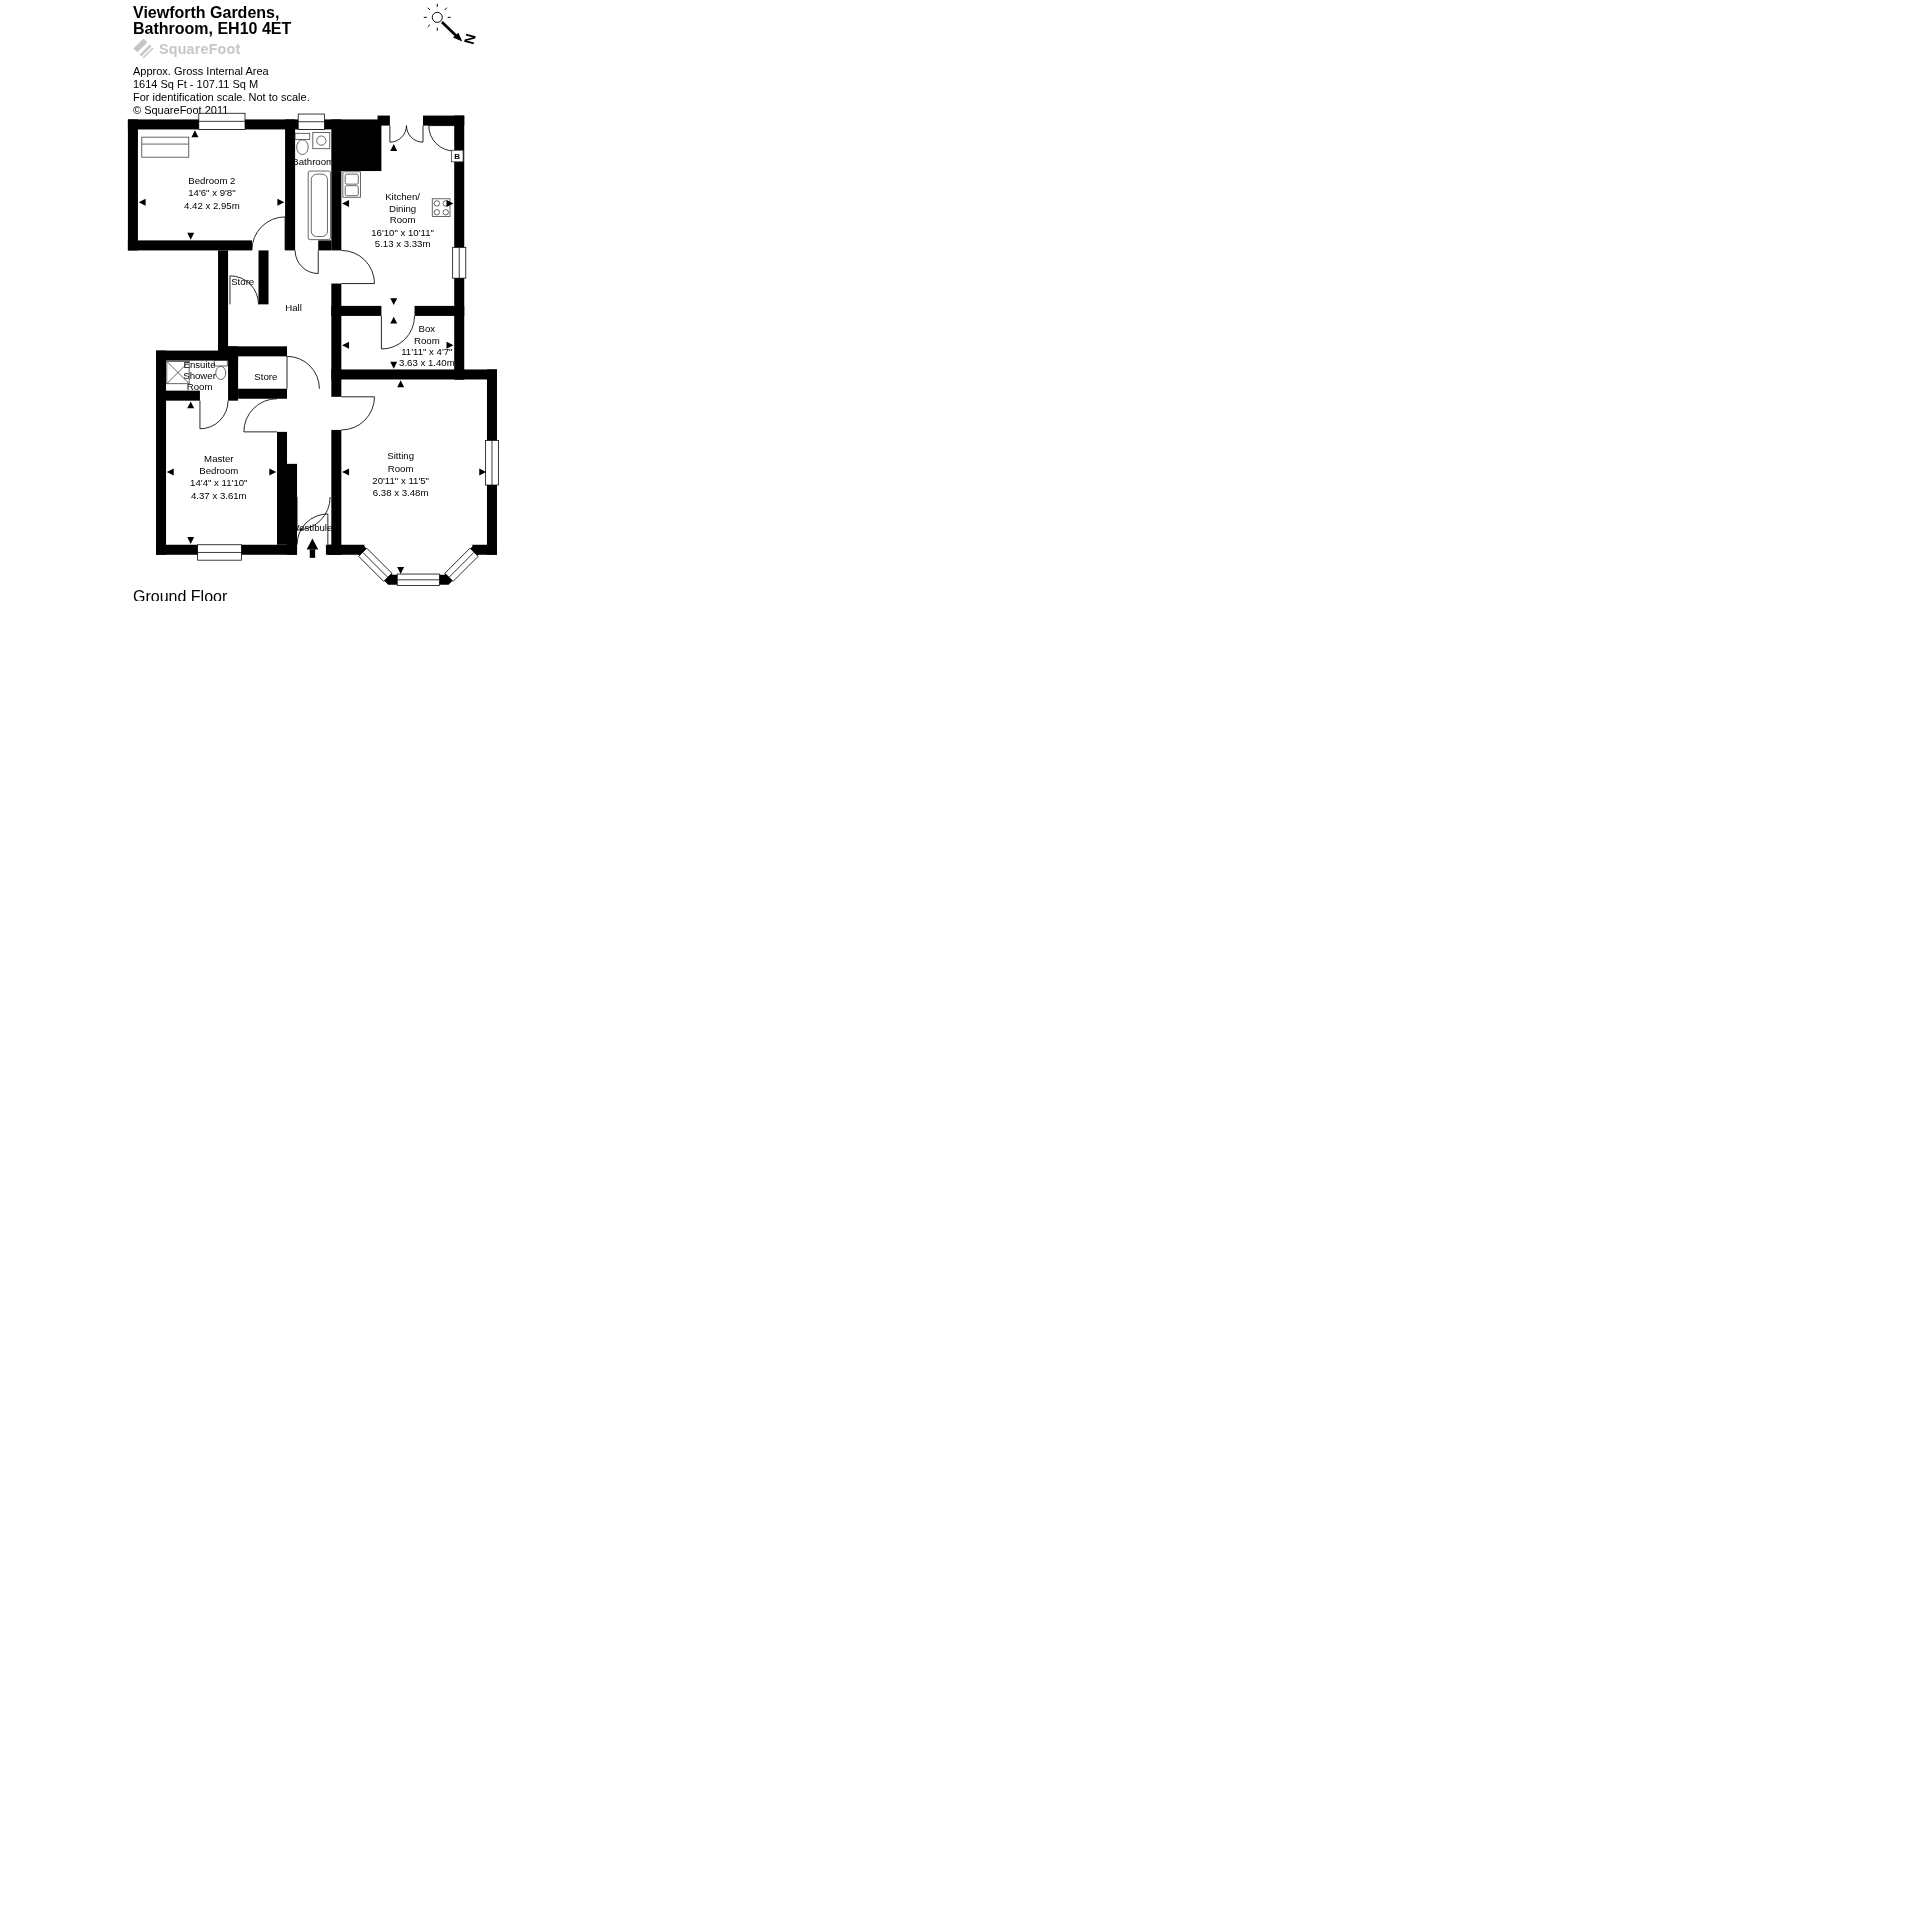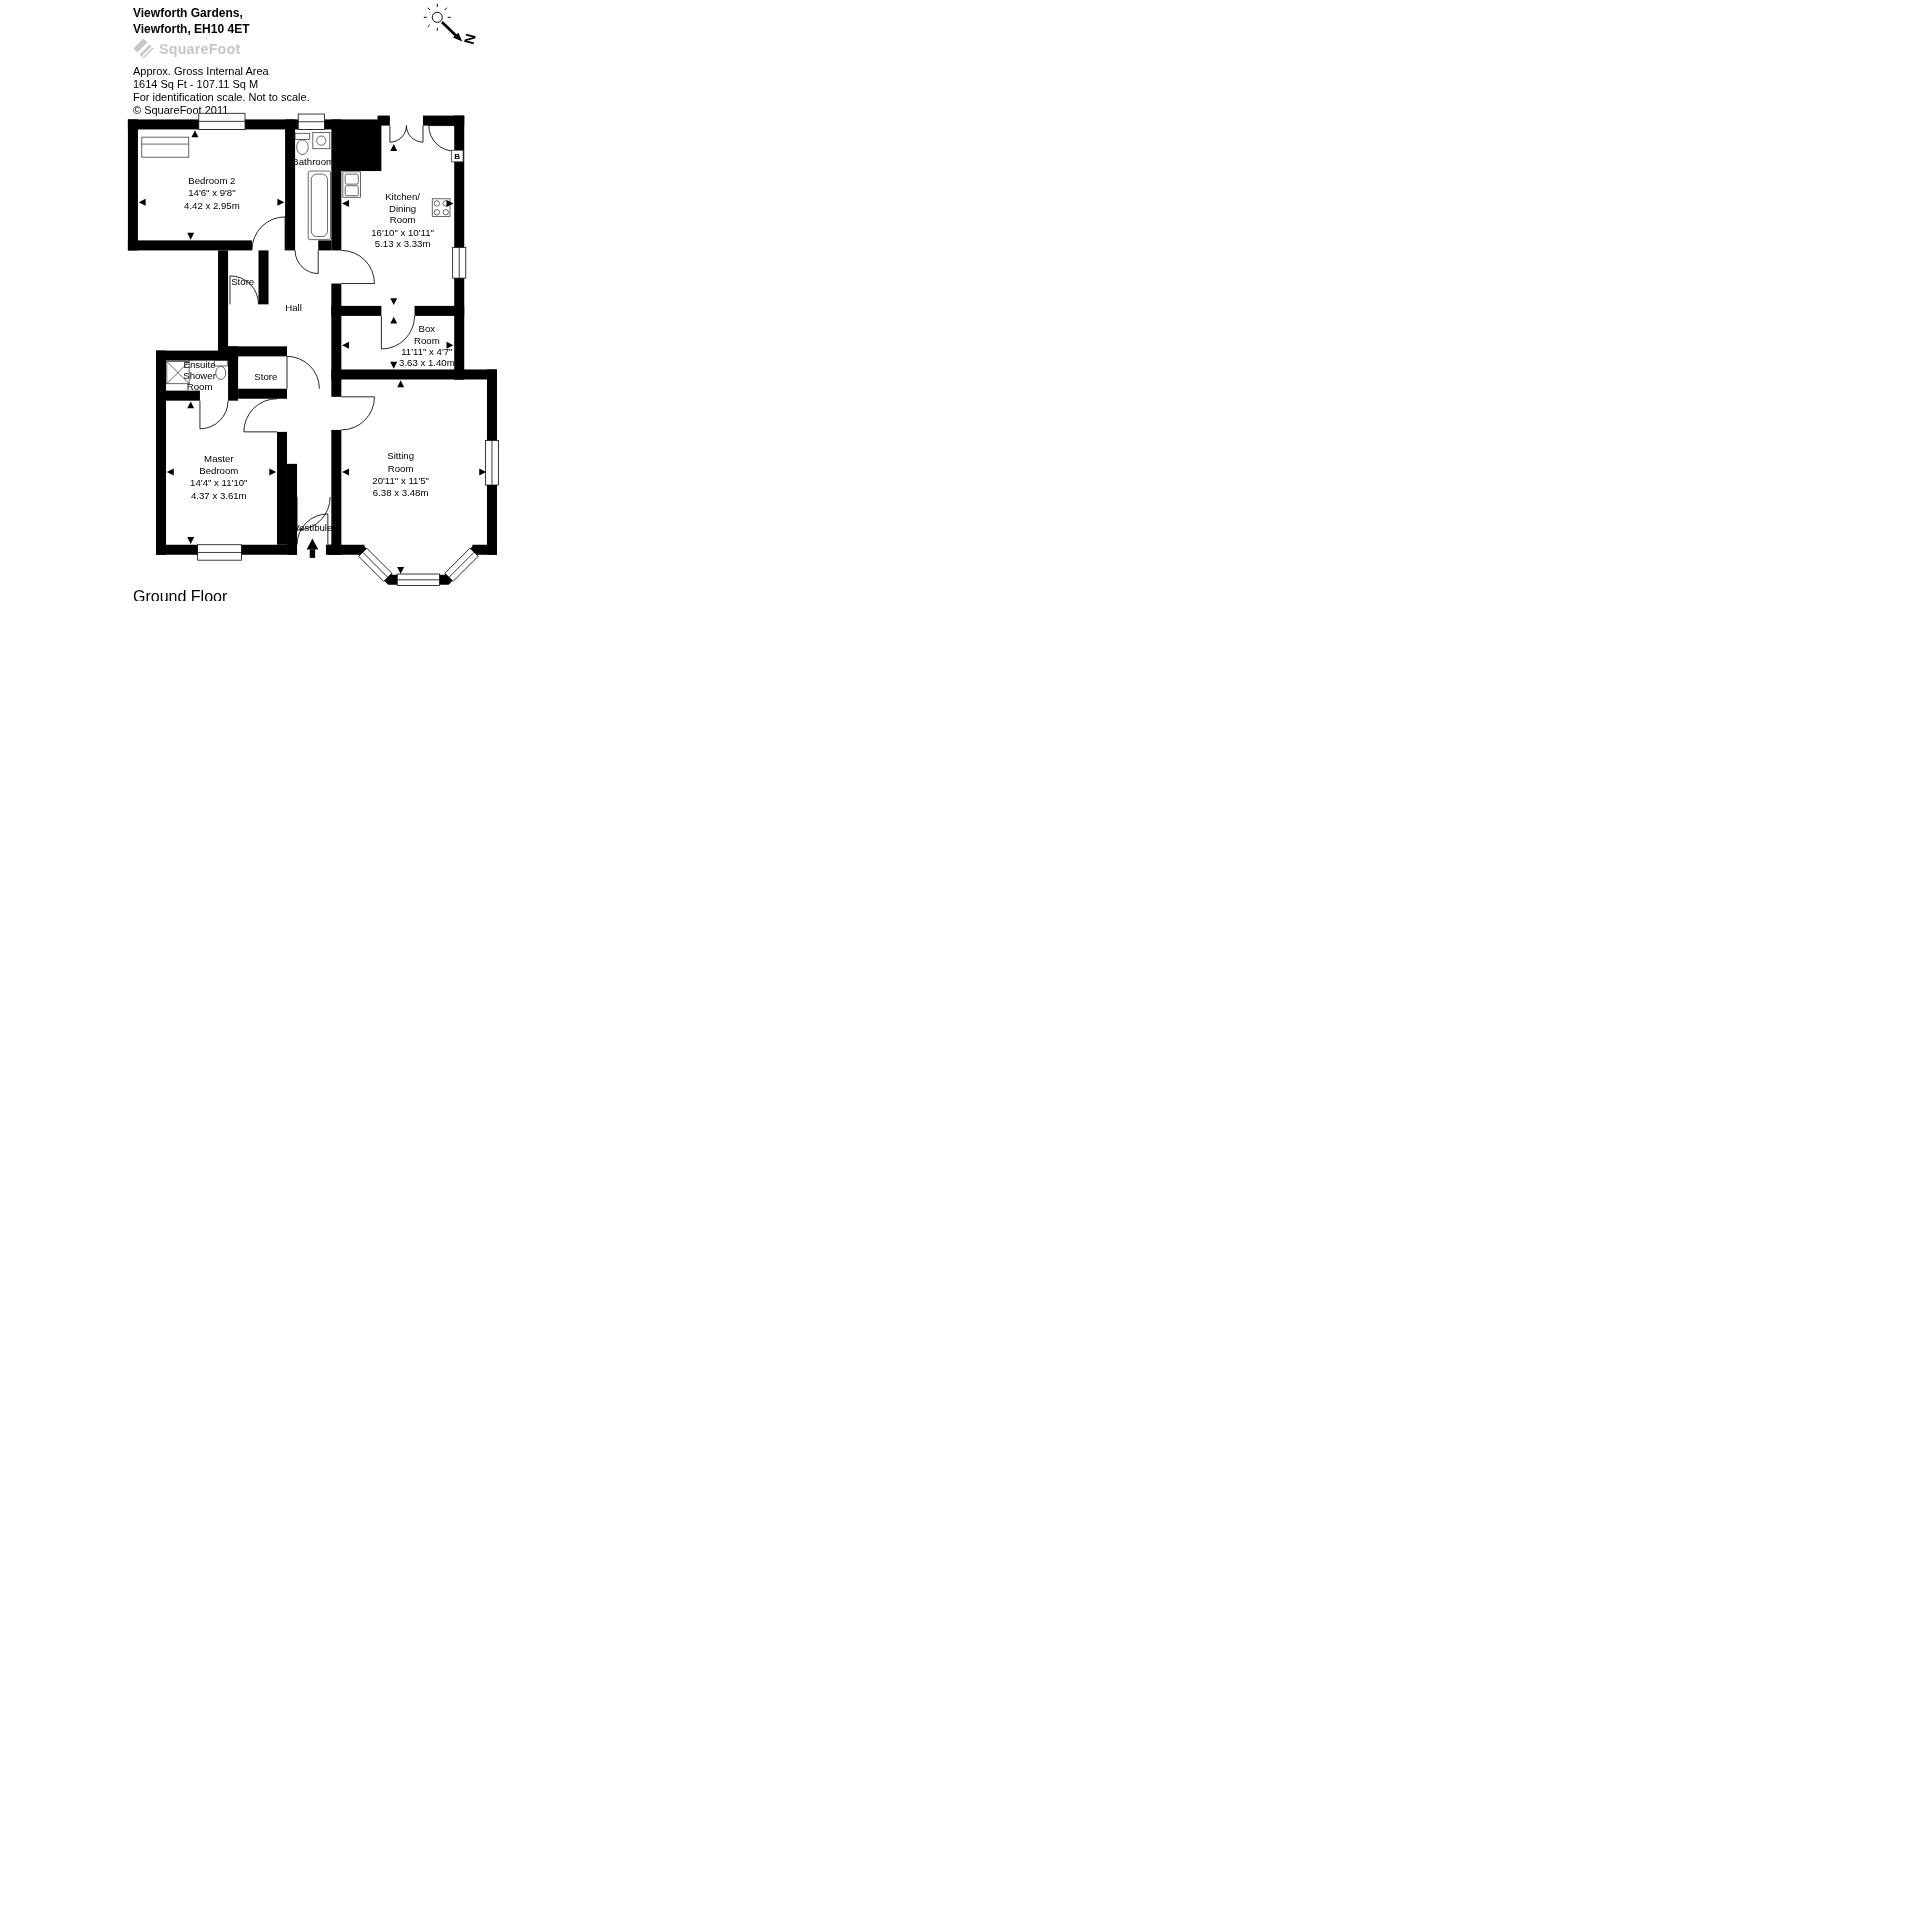--- a/index.html
+++ b/index.html
@@ -6,7 +6,7 @@
   body { width:601px; height:601px; position:relative; font-family:"Liberation Sans", sans-serif; color:#000; }
   .page { position:absolute; inset:0; }
   svg.plan { position:absolute; left:0; top:0; width:601px; height:601px; }
-  .title { position:absolute; left:133px; top:4.6px; font-size:12px; font-weight:bold; line-height:16px; }
+  .title { position:absolute; left:133px; top:4.6px; font-size:16px; font-weight:bold; line-height:16px; }
   .logo { position:absolute; left:133px; top:38px; display:flex; align-items:center; gap:5px; }
   .logo-text { font-size:14.3px; font-weight:bold; color:#c6c6c6; letter-spacing:0.2px; }
   .meta { position:absolute; left:133px; top:65px; font-size:11px; line-height:13px; }

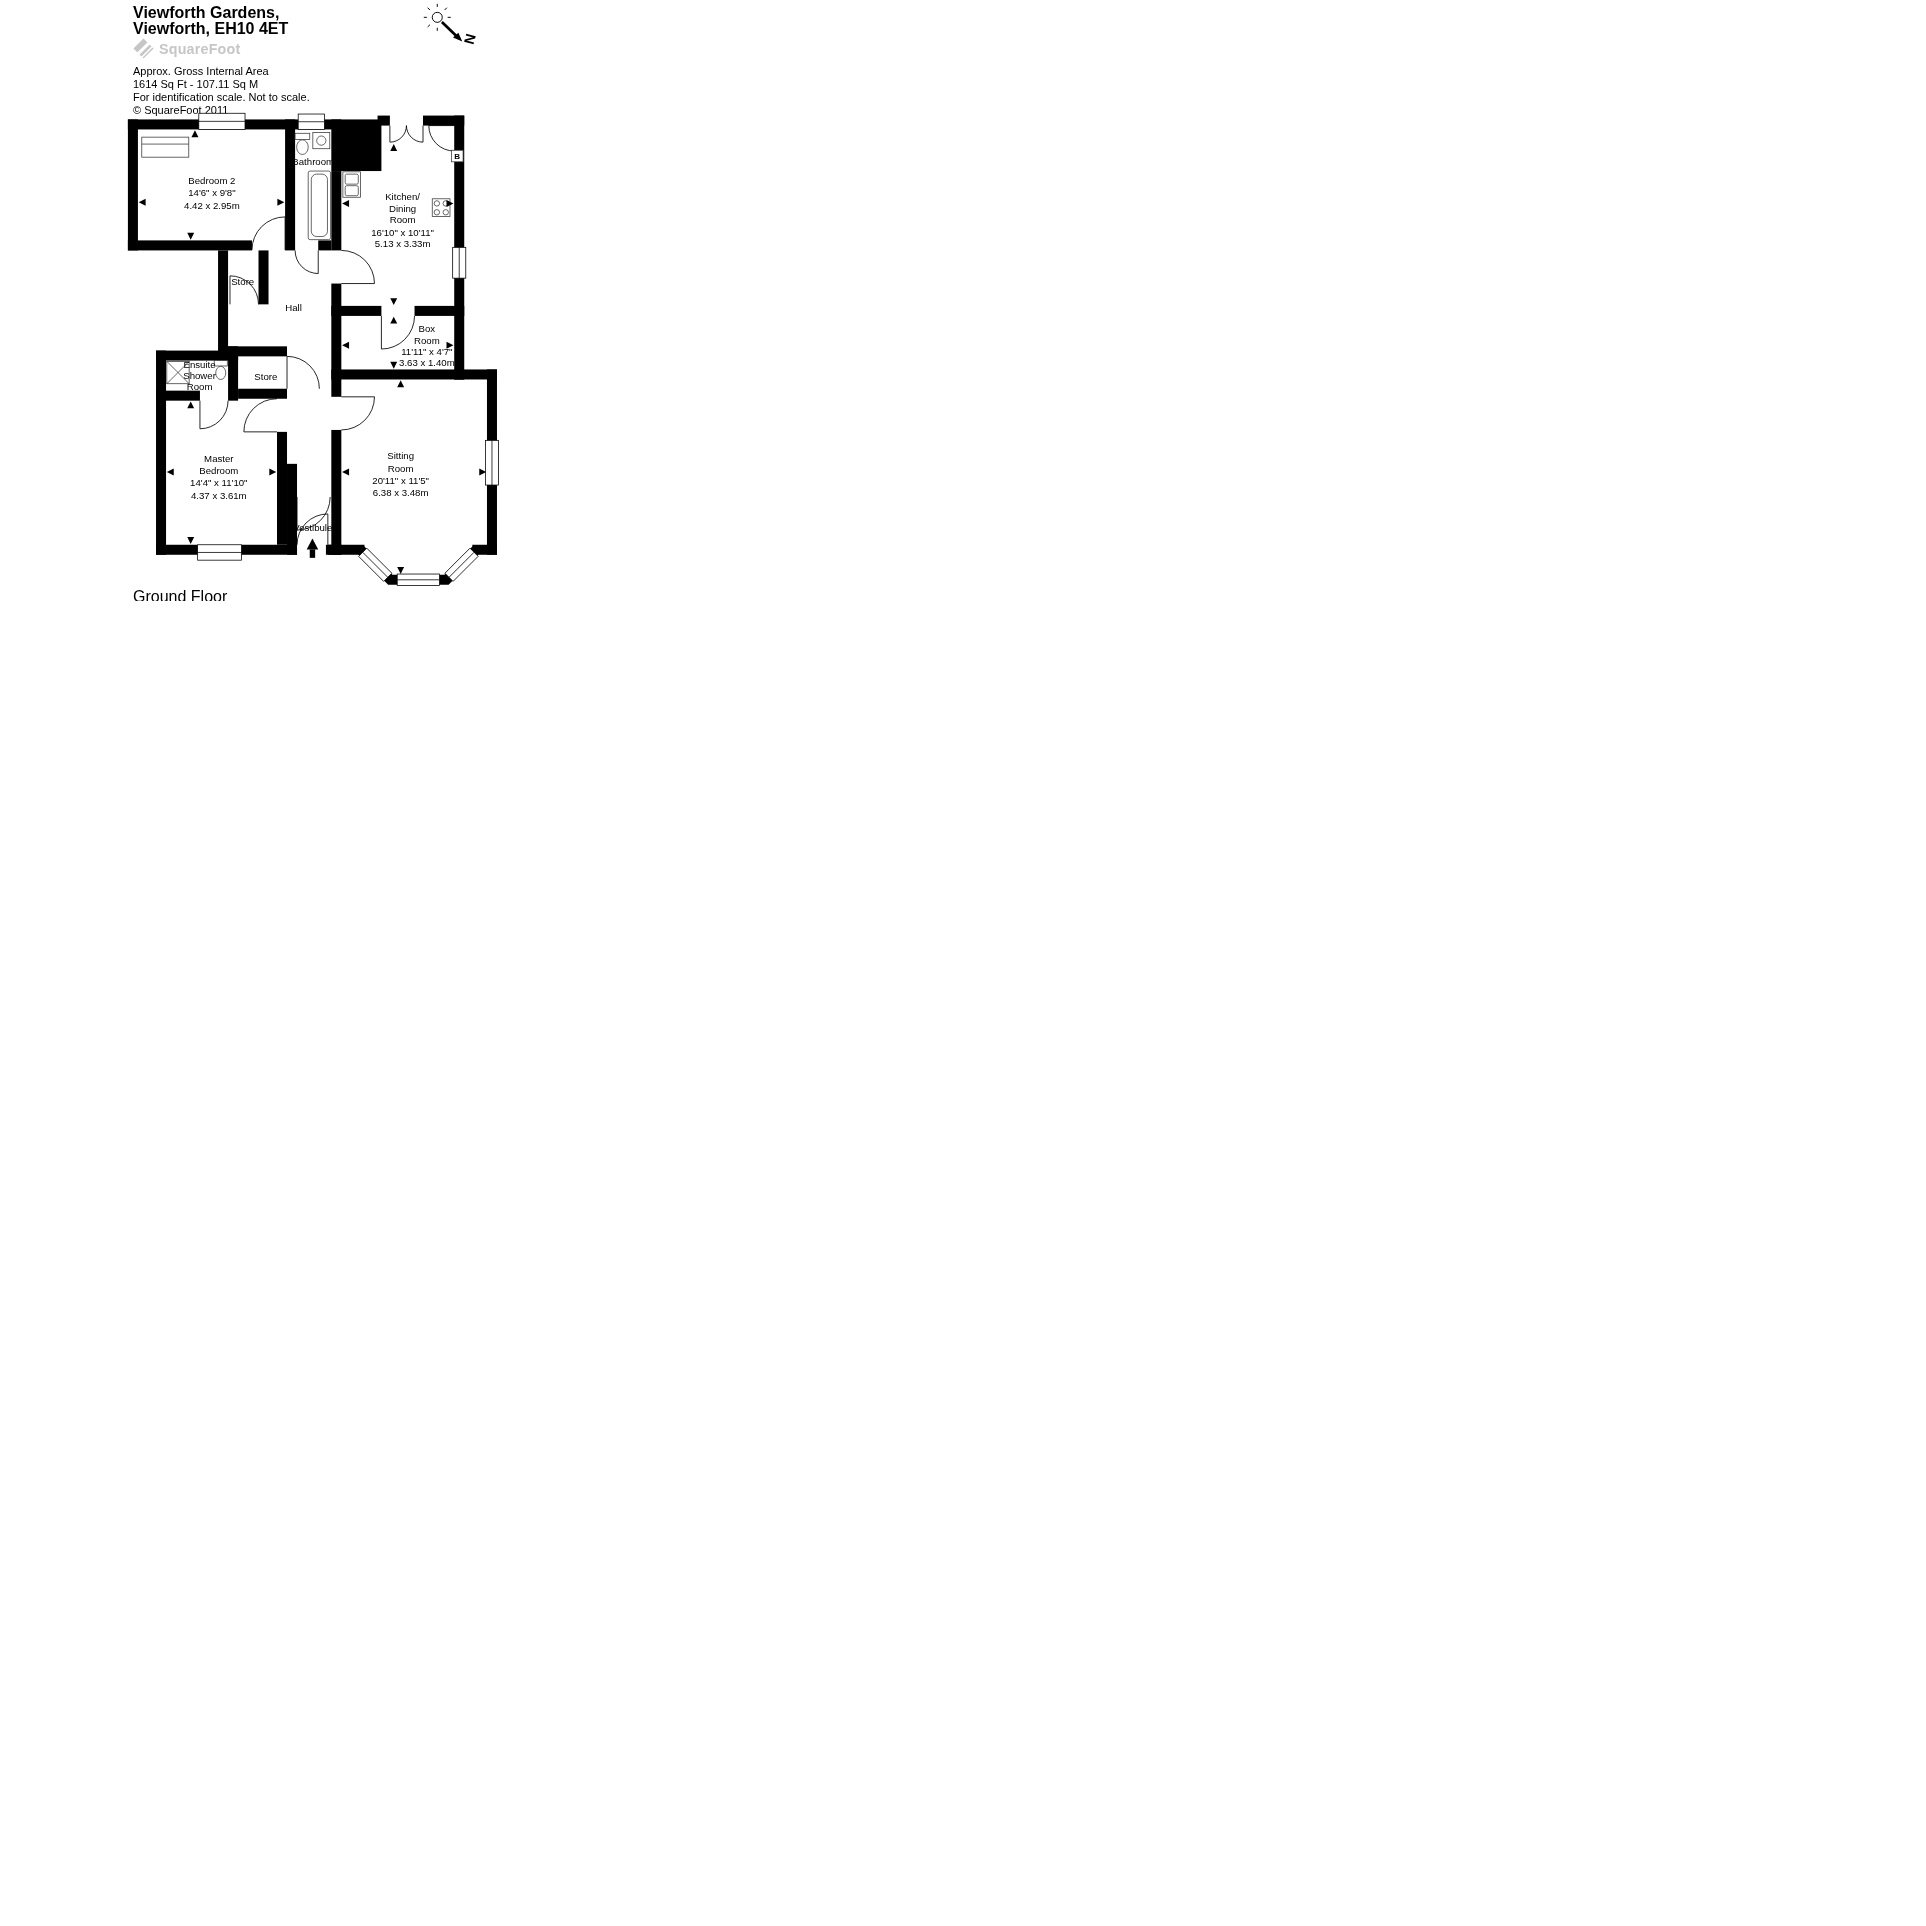--- a/index.html
+++ b/index.html
@@ -29,7 +29,7 @@
 
   <div class="title">
     <div>Viewforth Gardens,</div>
-    <div>Viewforth, EH10 4ET</div>
+    <div>Bathroom, EH10 4ET</div>
   </div>
 
   <div class="logo">

